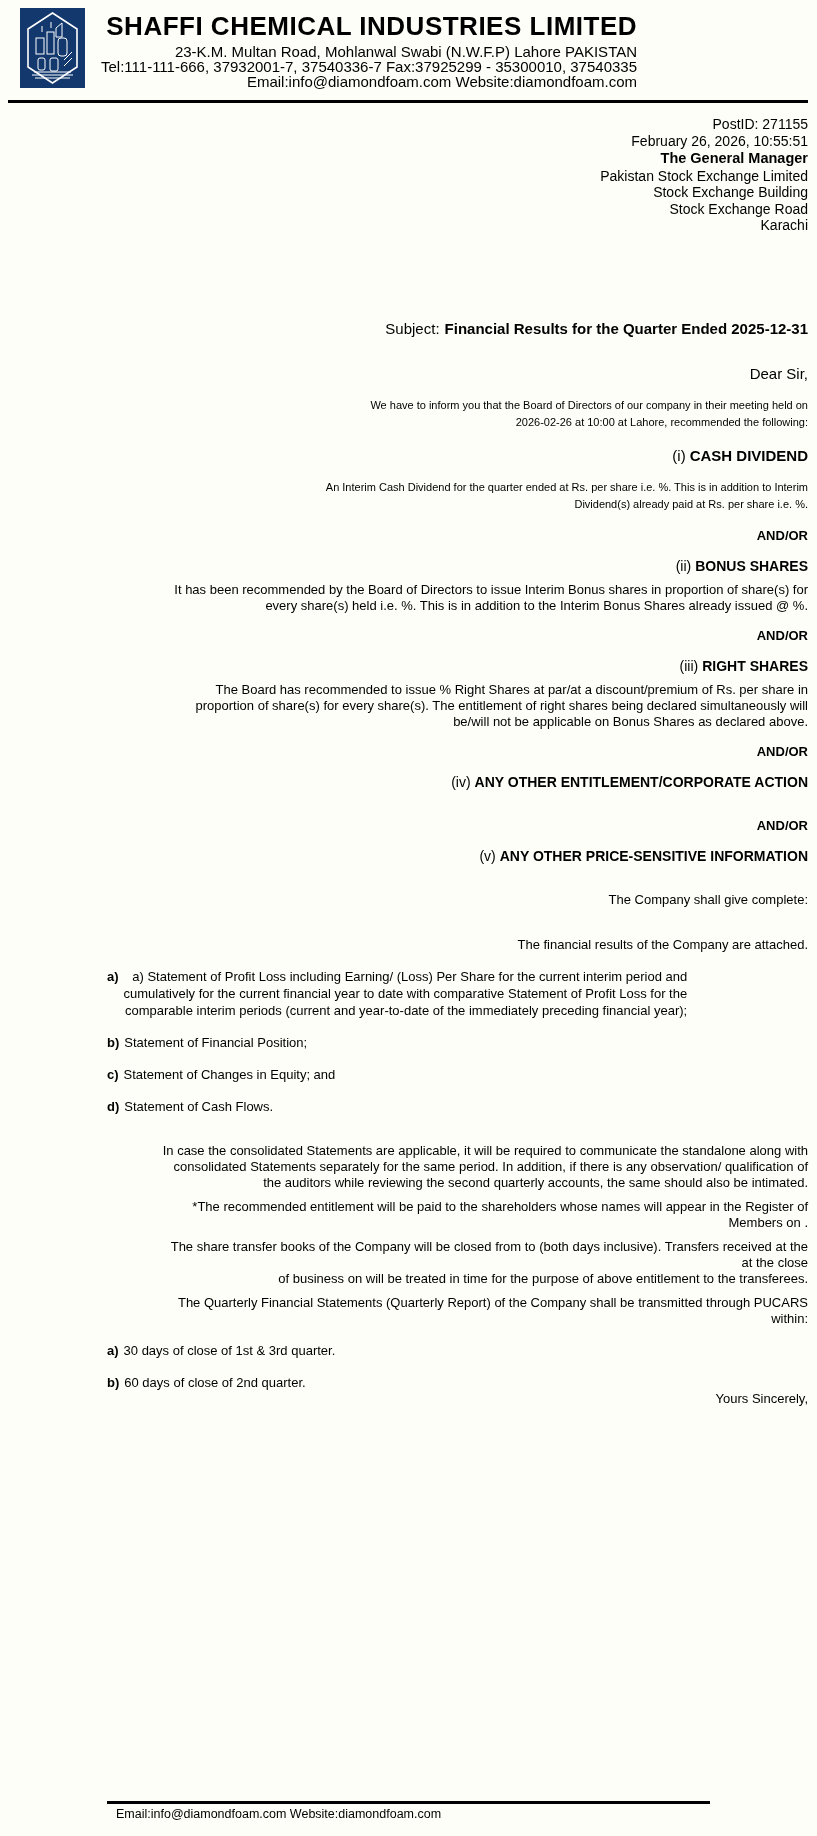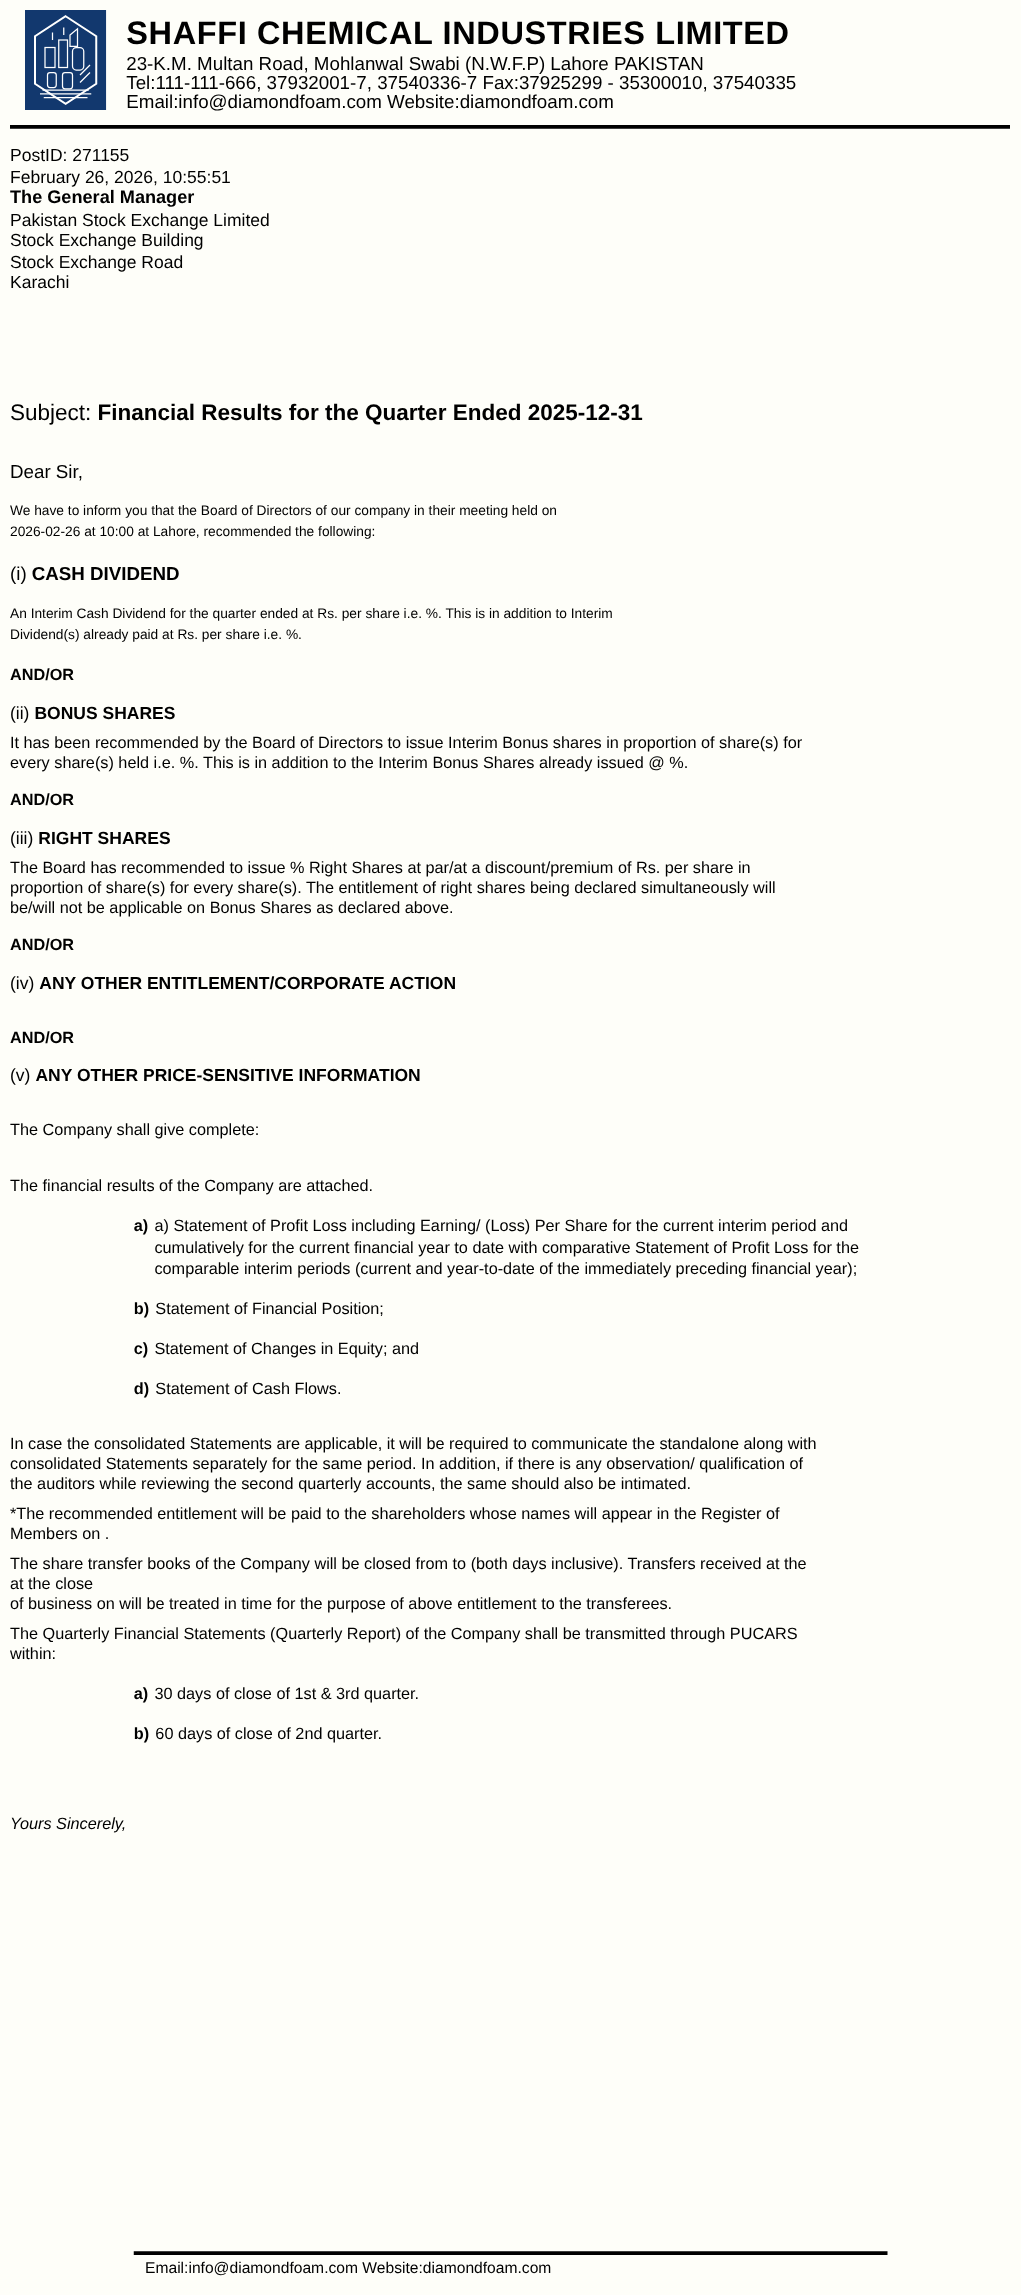--- a/index.html
+++ b/index.html
@@ -8,6 +8,7 @@
     background:#fefef9; color:#000;
     font-family:"Liberation Sans","DejaVu Sans",sans-serif;
     overflow:hidden;
+    text-align:right;
   }
   
   .letterhead { display:flex; align-items:flex-start; padding:8px 0 0 20px; }

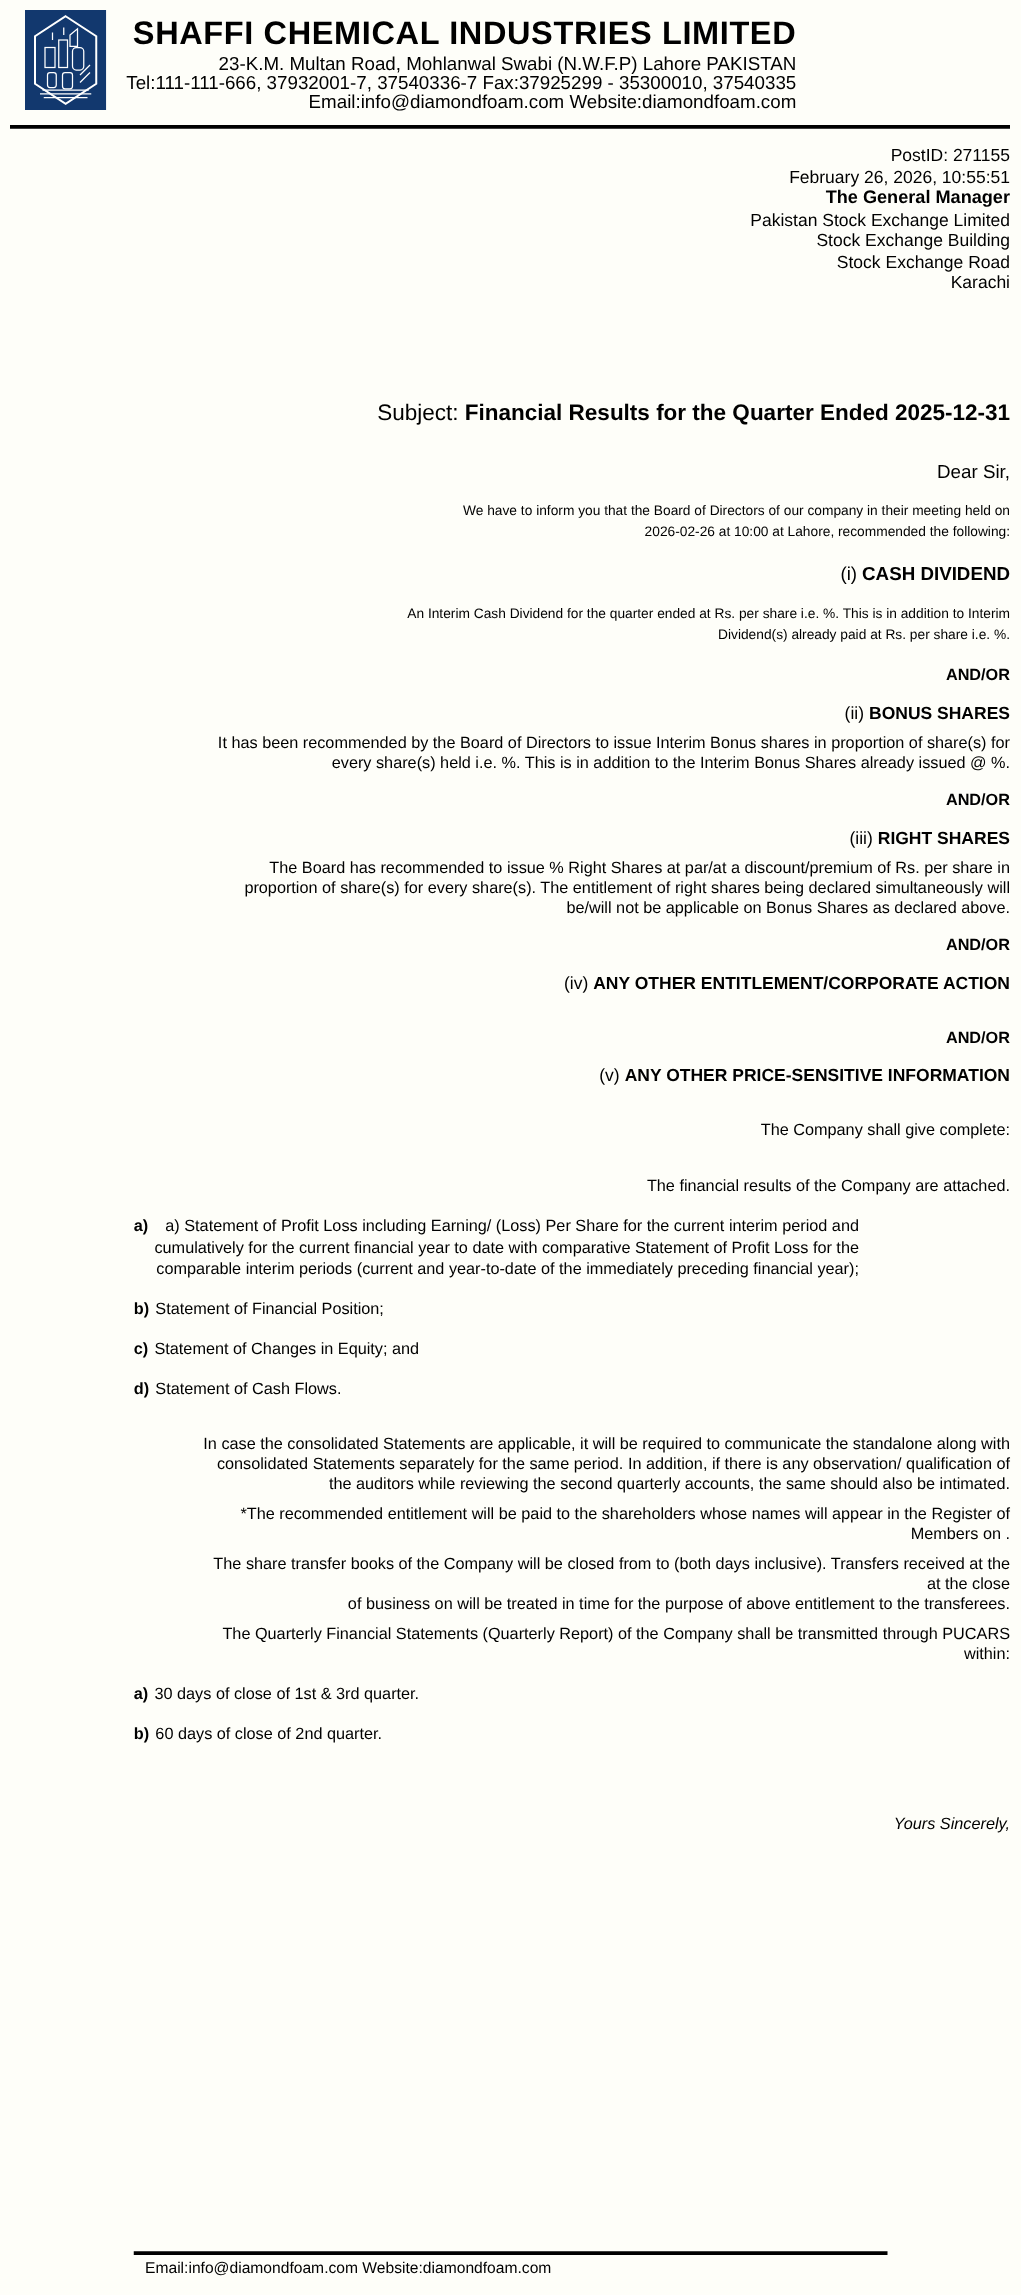--- a/index.html
+++ b/index.html
@@ -25,7 +25,7 @@
   .meta { margin-top:13px; font-size:14px; line-height:17px; }
   .recipient { font-size:14px; line-height:16.5px; }
   .recipient .name { font-weight:bold; font-size:14.5px; margin-bottom:1px; }
-  .subject { margin-top:86px; font-size:18px; }
+  .subject { margin-top:86px; font-size:15px; }
   .subject .lbl { margin-right:5px; }
   .salutation { margin-top:28px; font-size:15px; }
   .para-lg { font-size:11px; line-height:17.5px; white-space:pre-line; margin-top:15px; }

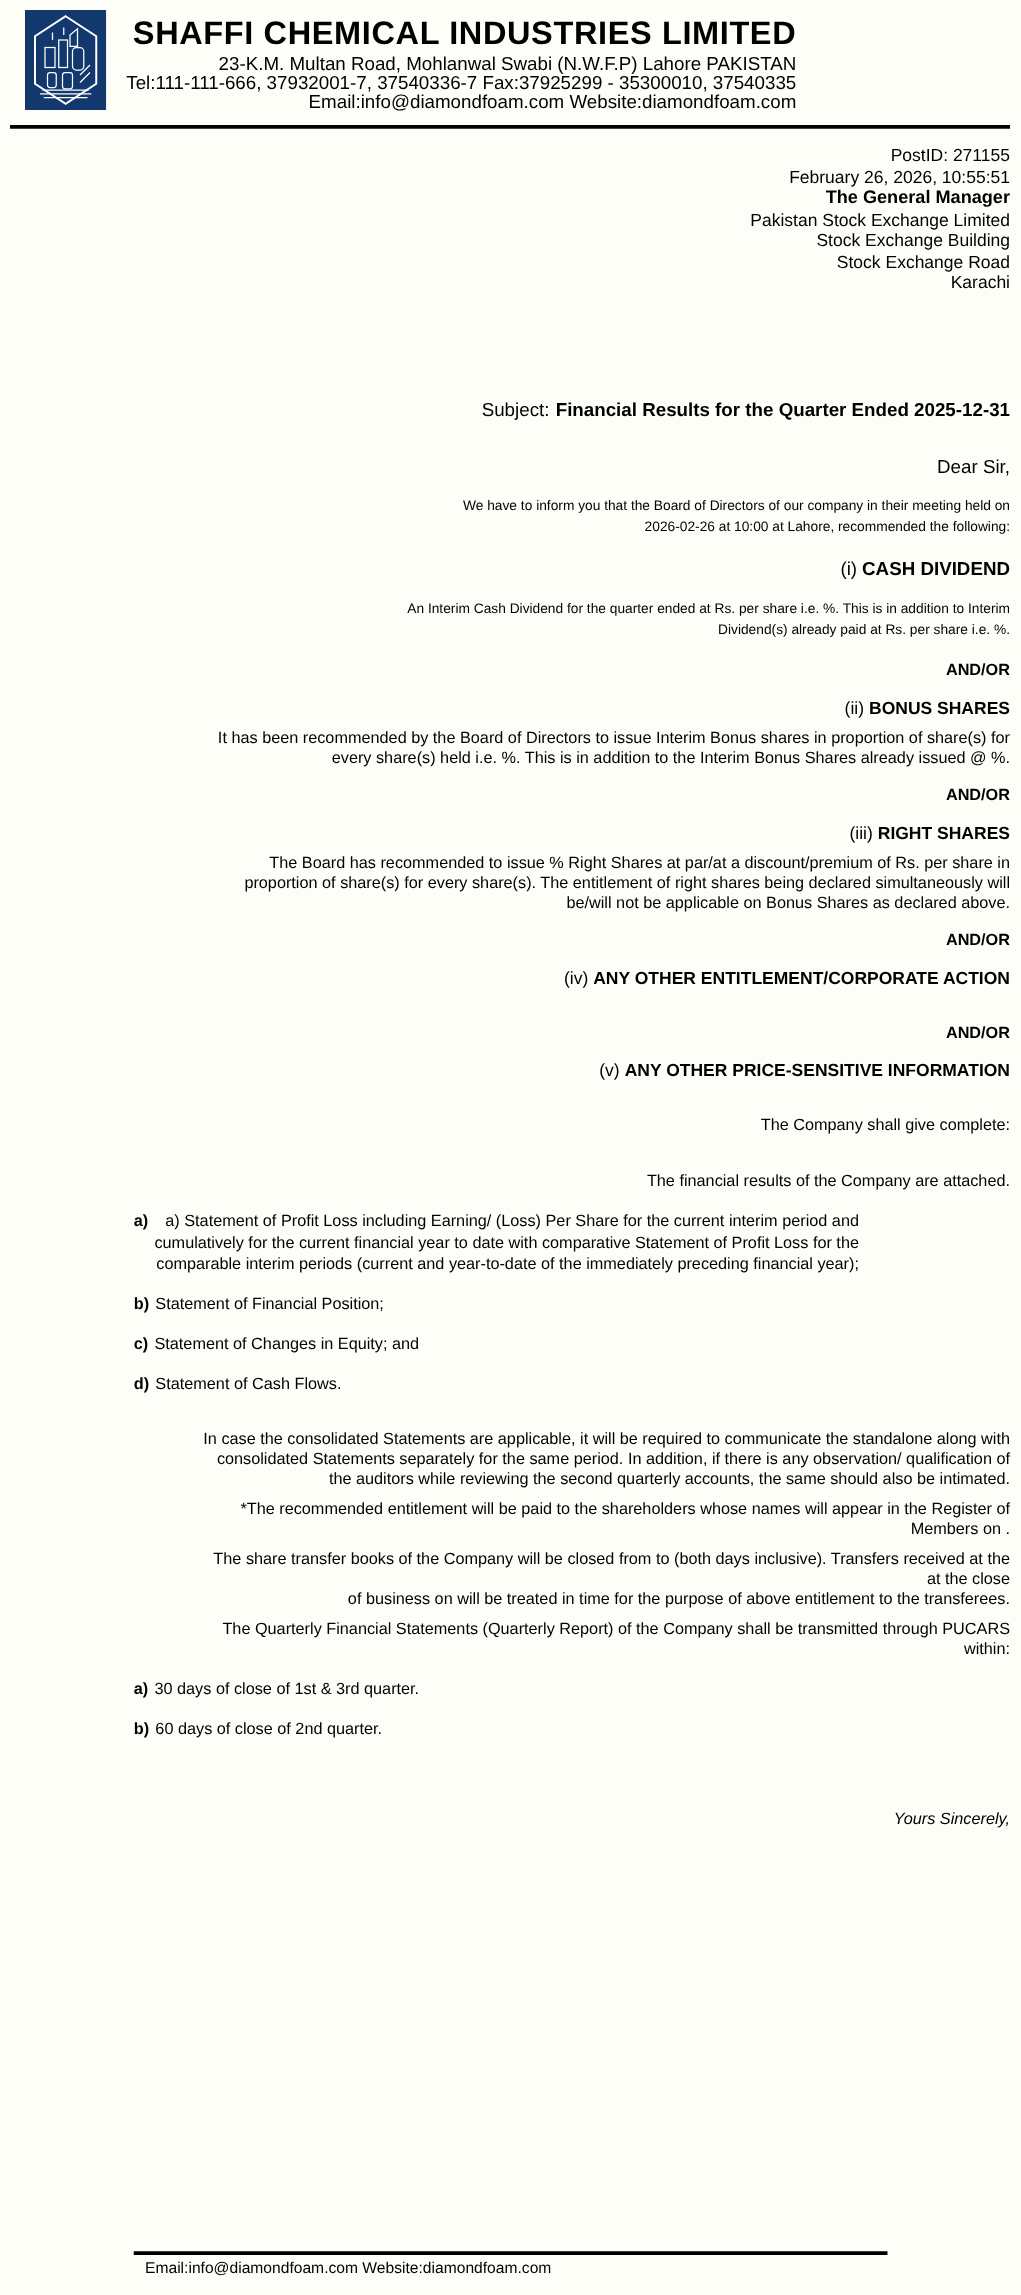--- a/index.html
+++ b/index.html
@@ -40,7 +40,7 @@
   .li { display:flex; margin-left:99px; margin-top:15px; font-size:13px; line-height:17px; }
   .li .marker { font-weight:bold; margin-right:5px; white-space:nowrap; }
   .li .litext { white-space:pre-line; max-width:660px; }
-  .closing { margin-top:56px; font-size:13px;font-style:italic; }
+  .closing { font-size:13px; }
   
   .footer-rule { position:absolute; left:107px; top:1801px; width:603px; height:3px; background:#000; }
   .footer-text { position:absolute; left:116px; top:1807px; font-size:12.5px; }

